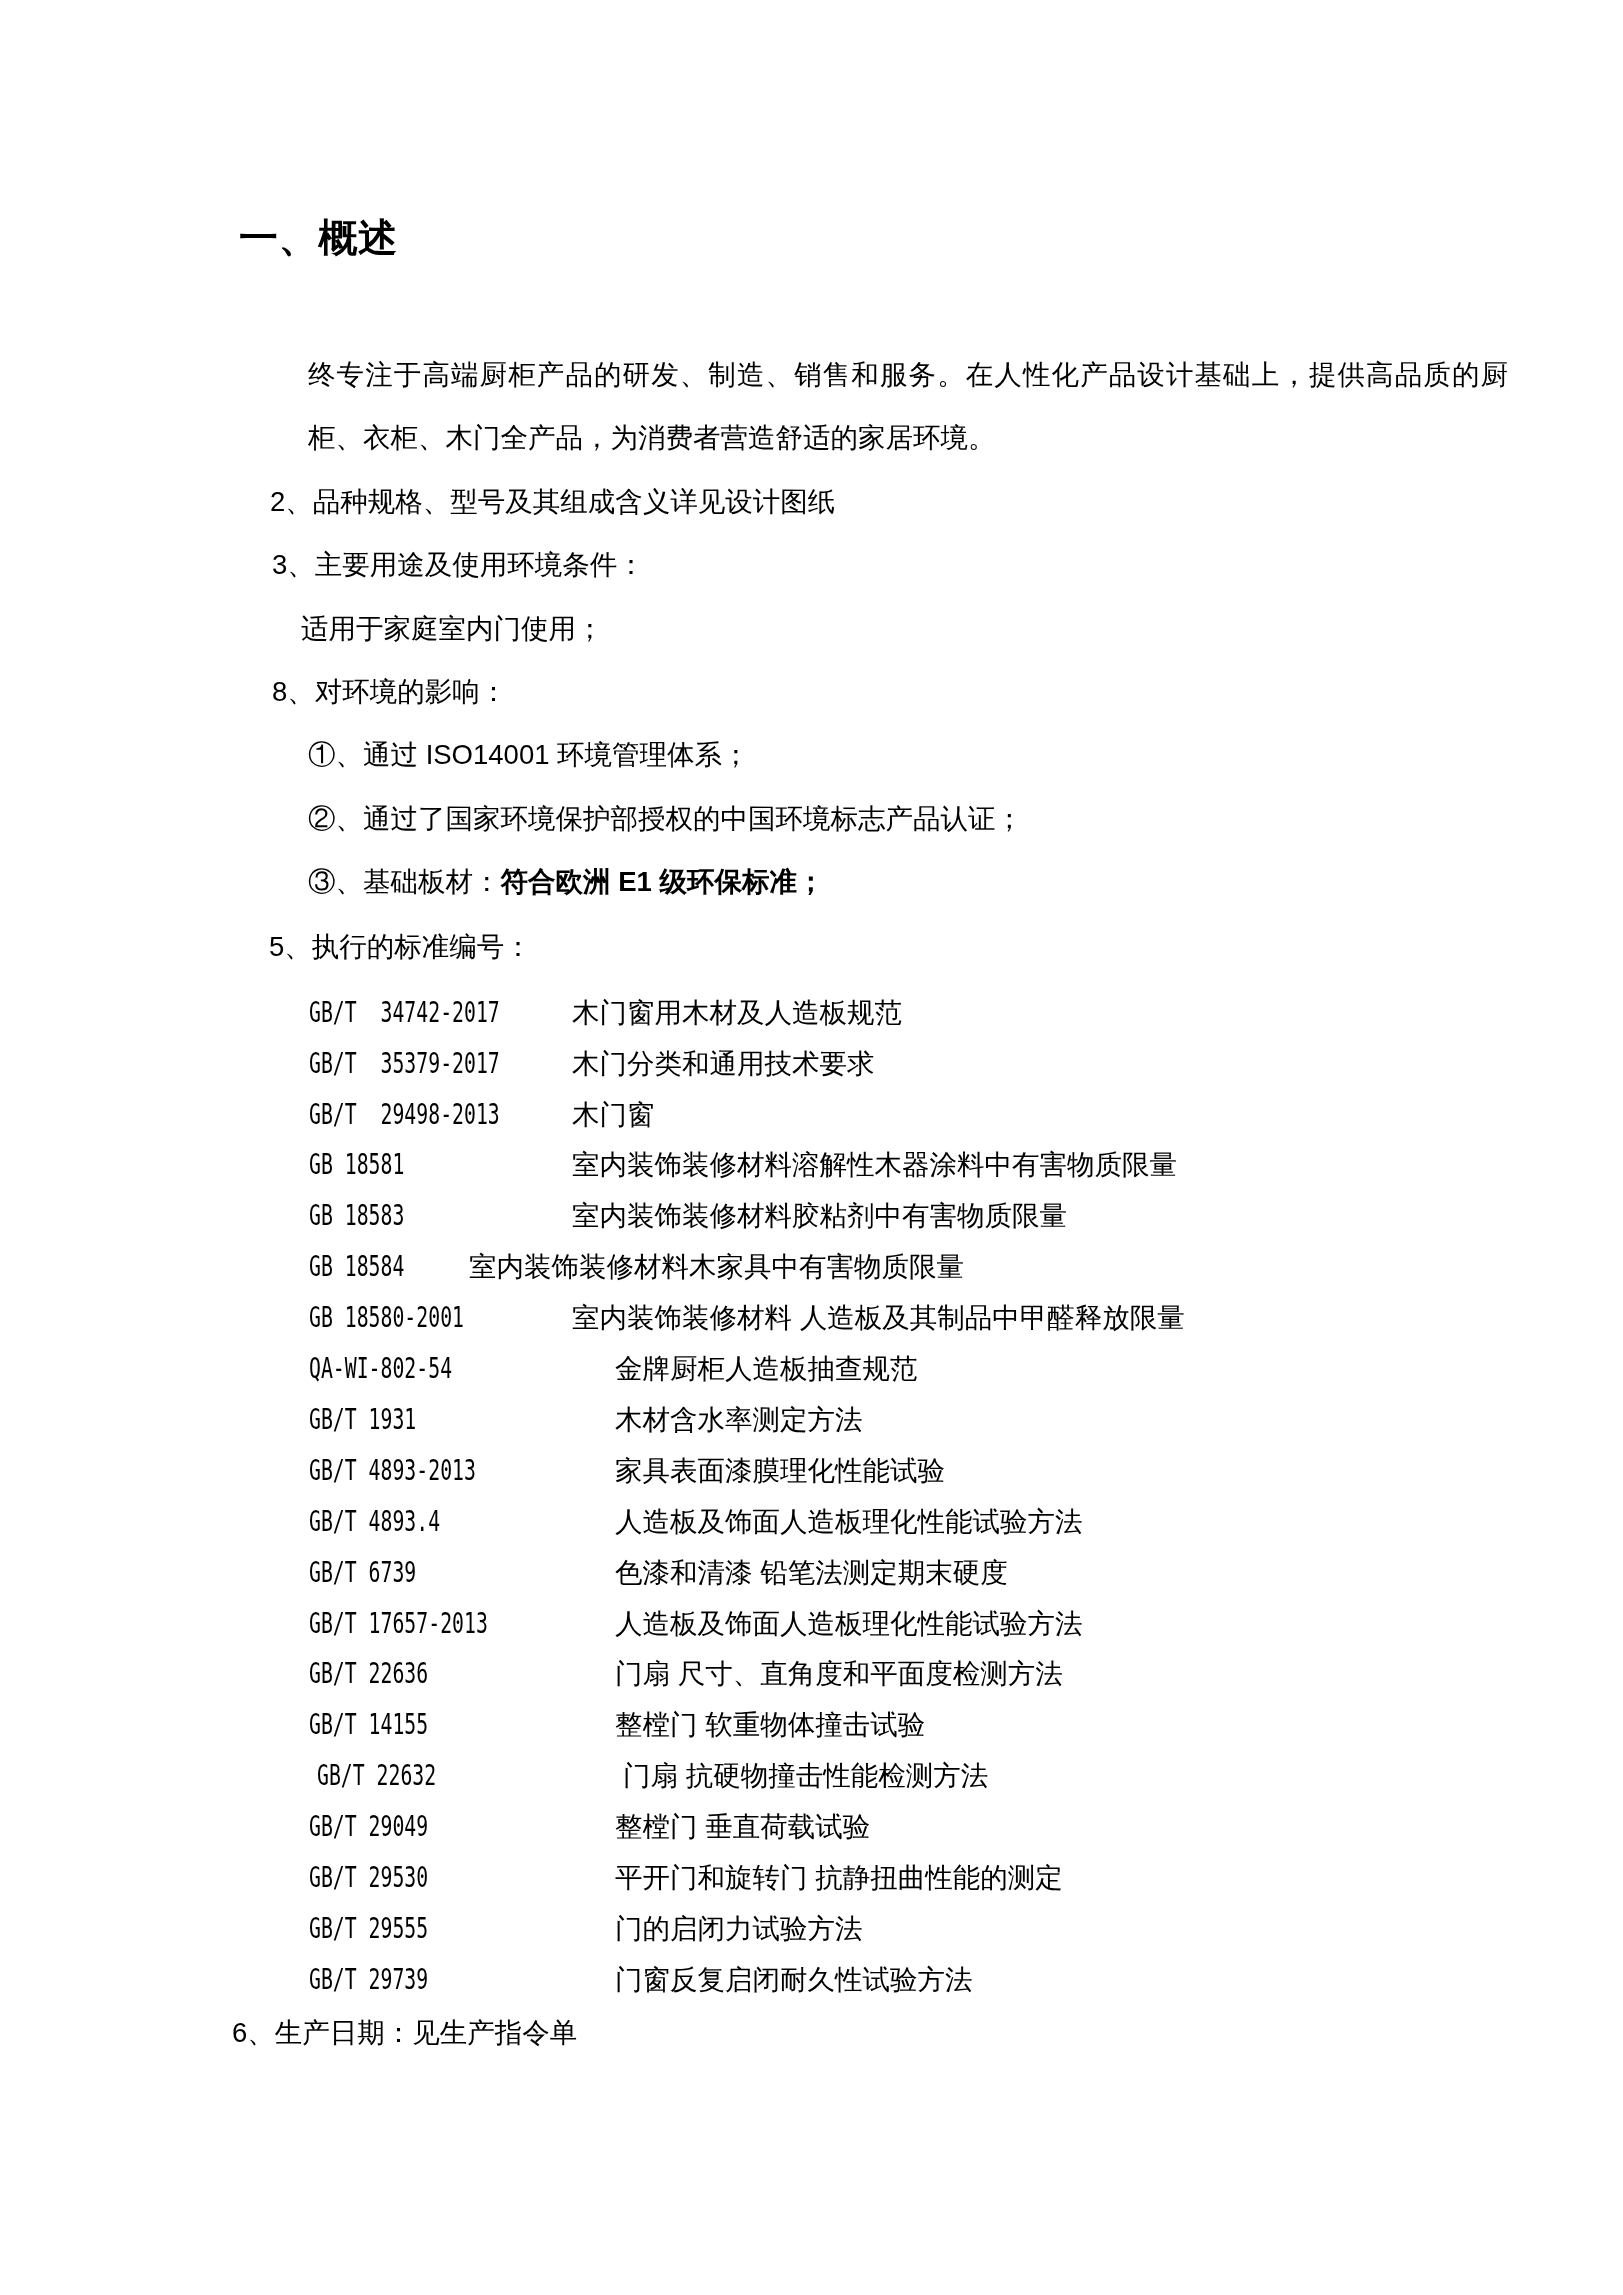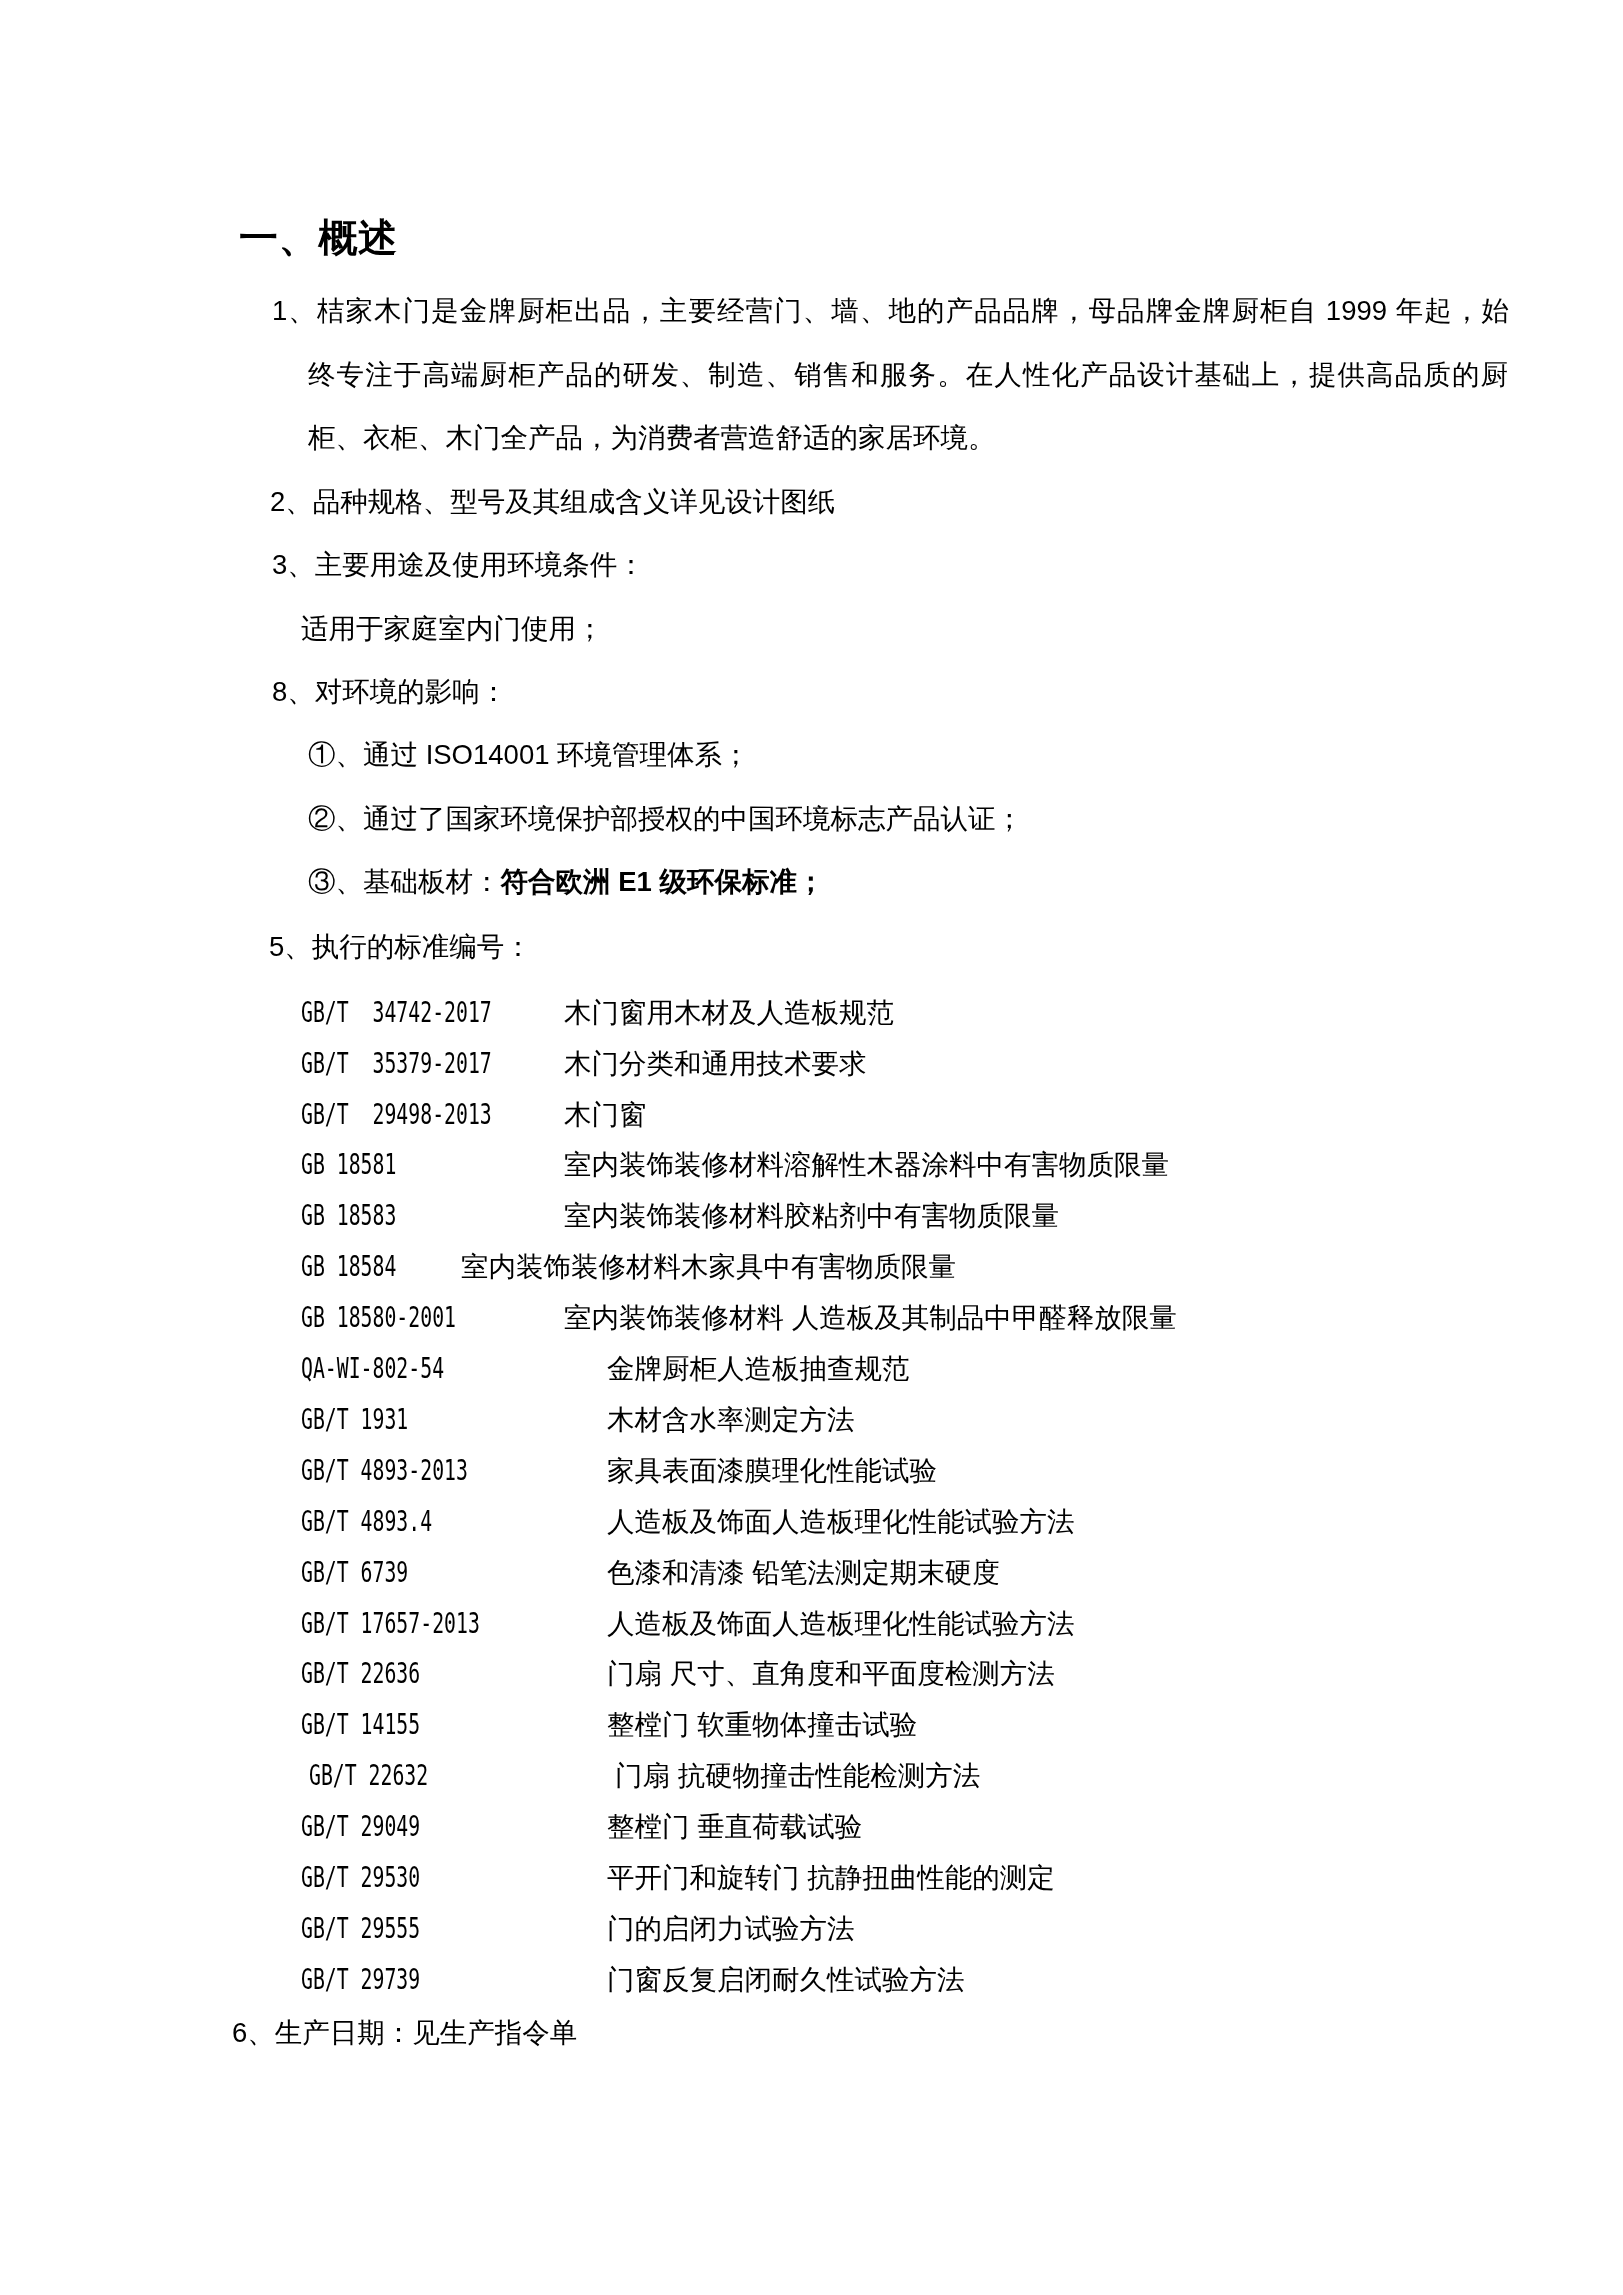--- a/index.html
+++ b/index.html
@@ -70,7 +70,6 @@
 
   <div class="doc-title" style="left:239px; top:237px;">一、概述</div>
 
-  <div class="line just" style="left:272px; top:310px; width:1237px;">1、桔家木门是金牌厨柜出品，主要经营门、墙、地的产品品牌，母品牌金牌厨柜自 1999 年起，始</div>
   <div class="line just" style="left:308px; top:374px; width:1200px;">终专注于高端厨柜产品的研发、制造、销售和服务。在人性化产品设计基础上，提供高品质的厨</div>
   <div class="line" style="left:308px; top:437px;">柜、衣柜、木门全产品，为消费者营造舒适的家居环境。</div>
 

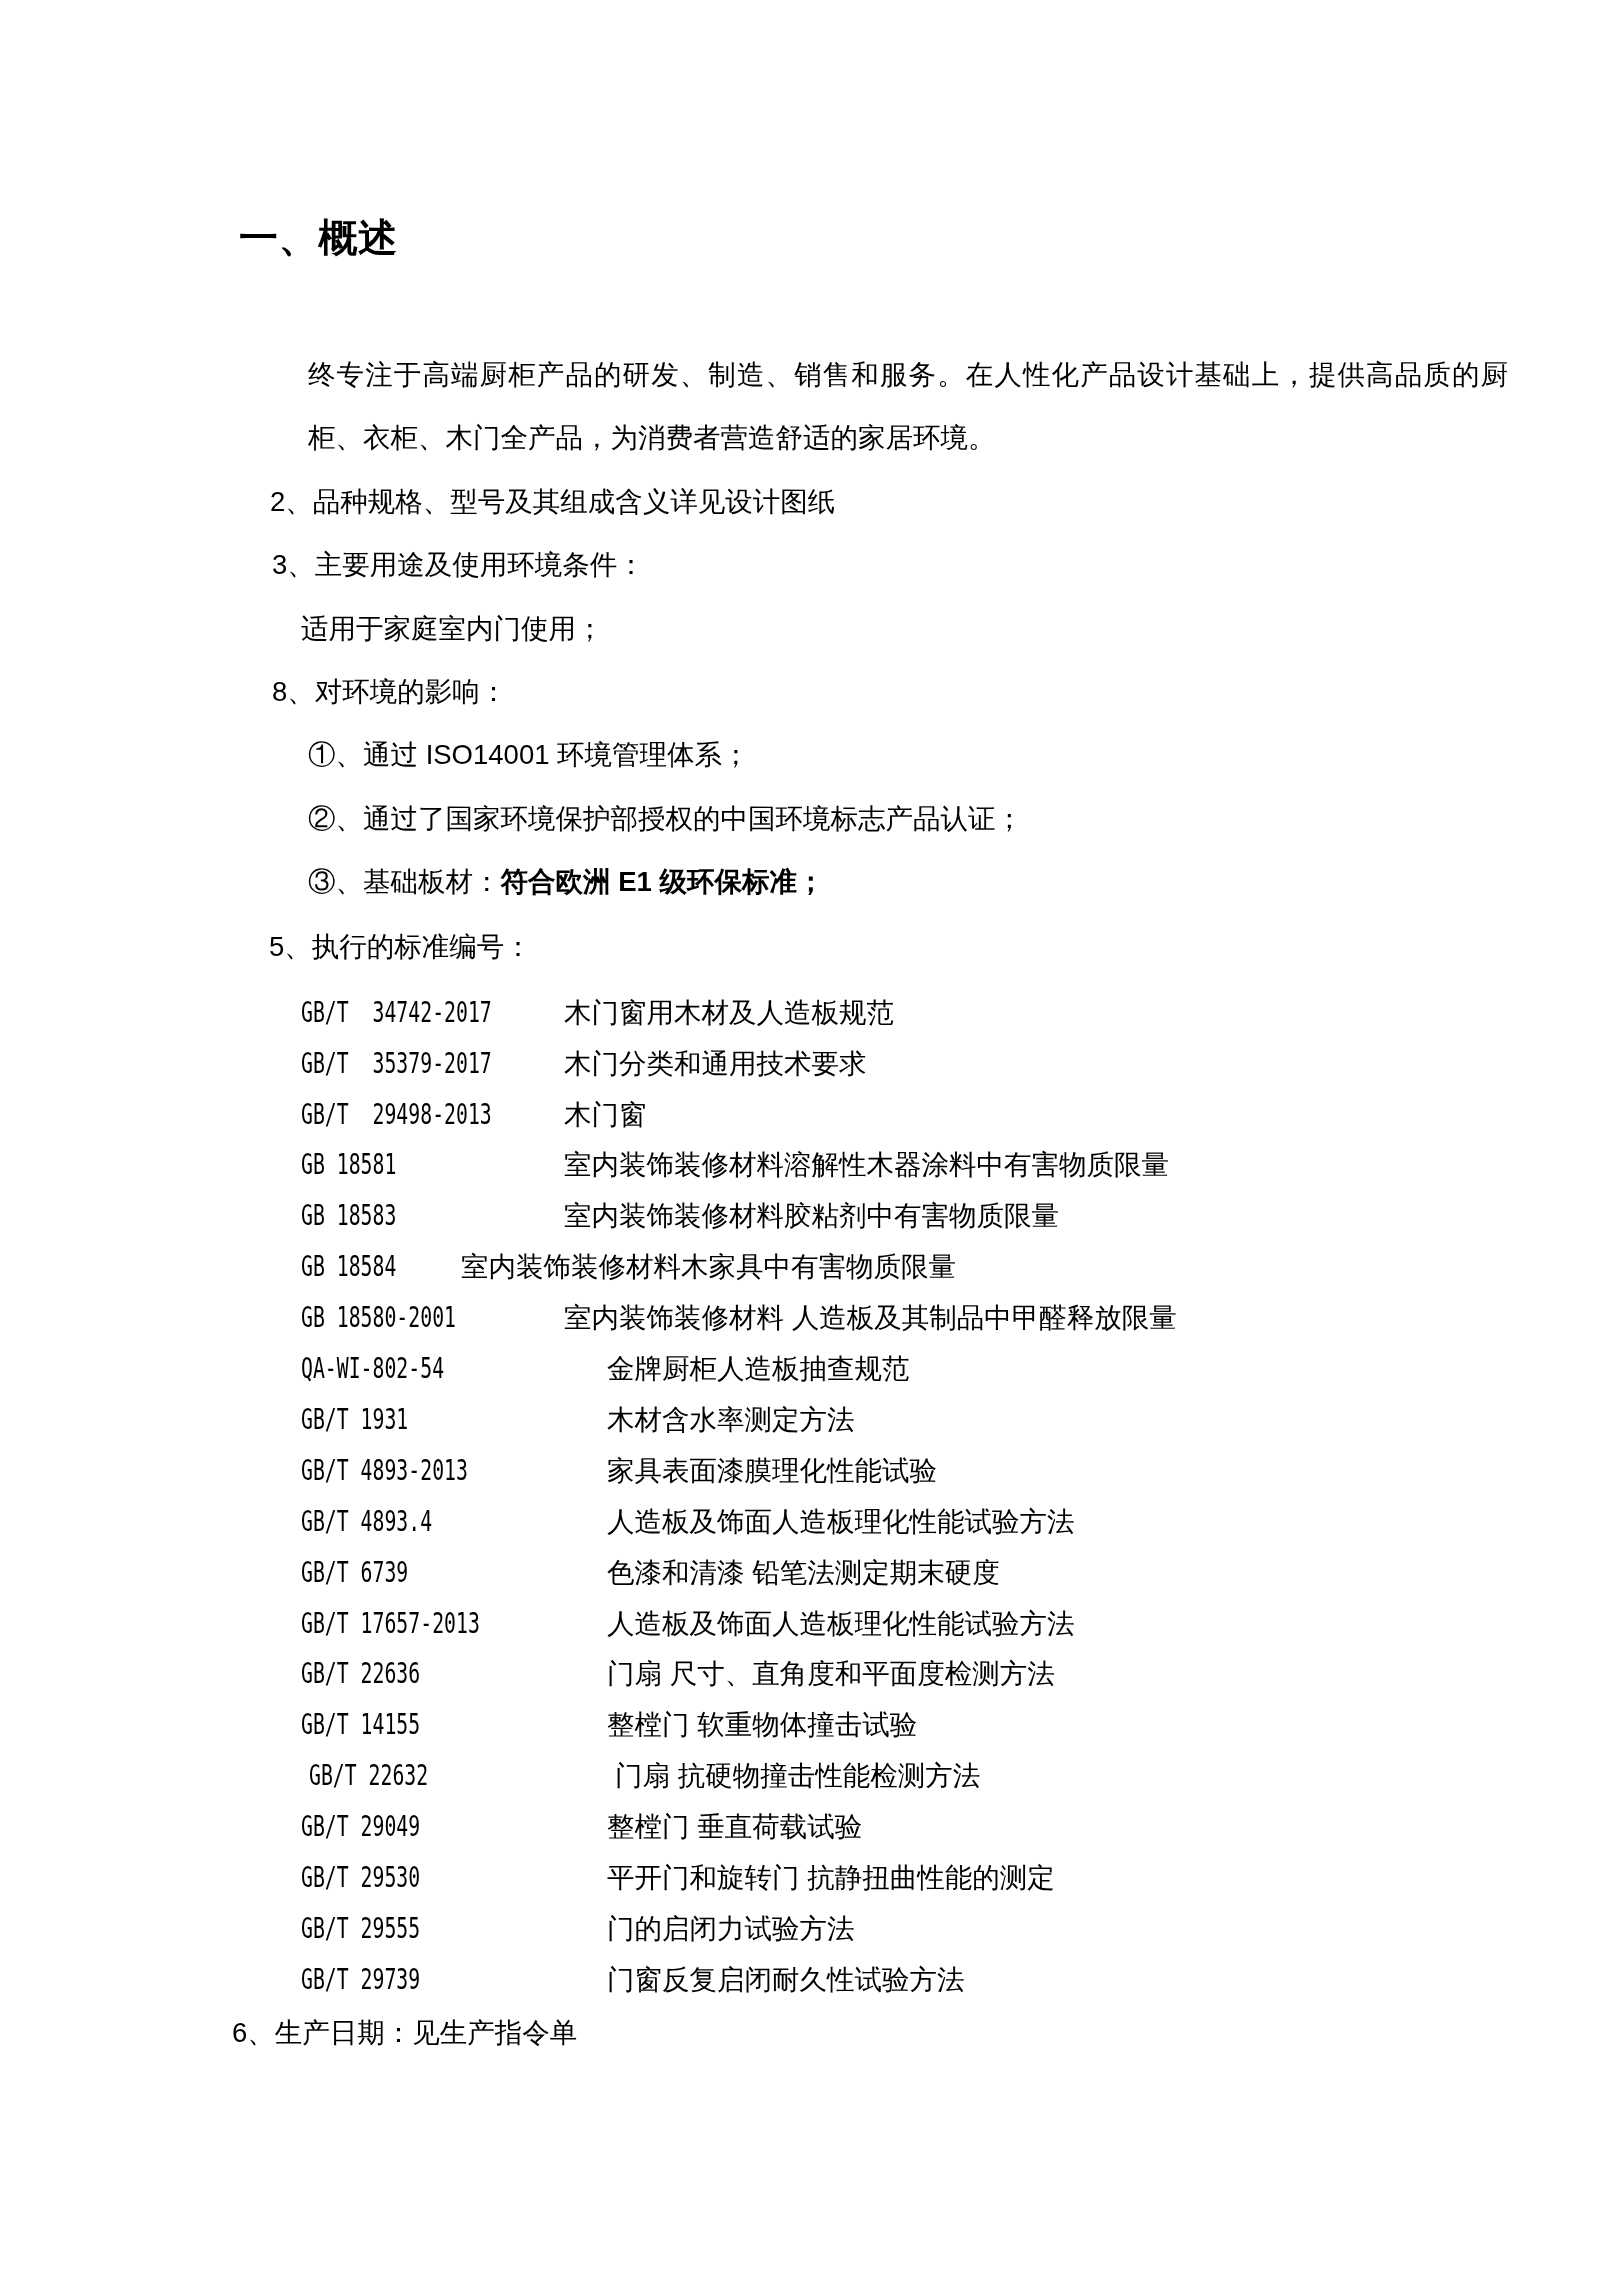--- a/index.html
+++ b/index.html
@@ -37,7 +37,7 @@
   }
   .std-row {
     position: absolute;
-    left: 0;
+    left: 8px;
     width: 100%;
     height: 39px;
     transform: translateY(-50%);

